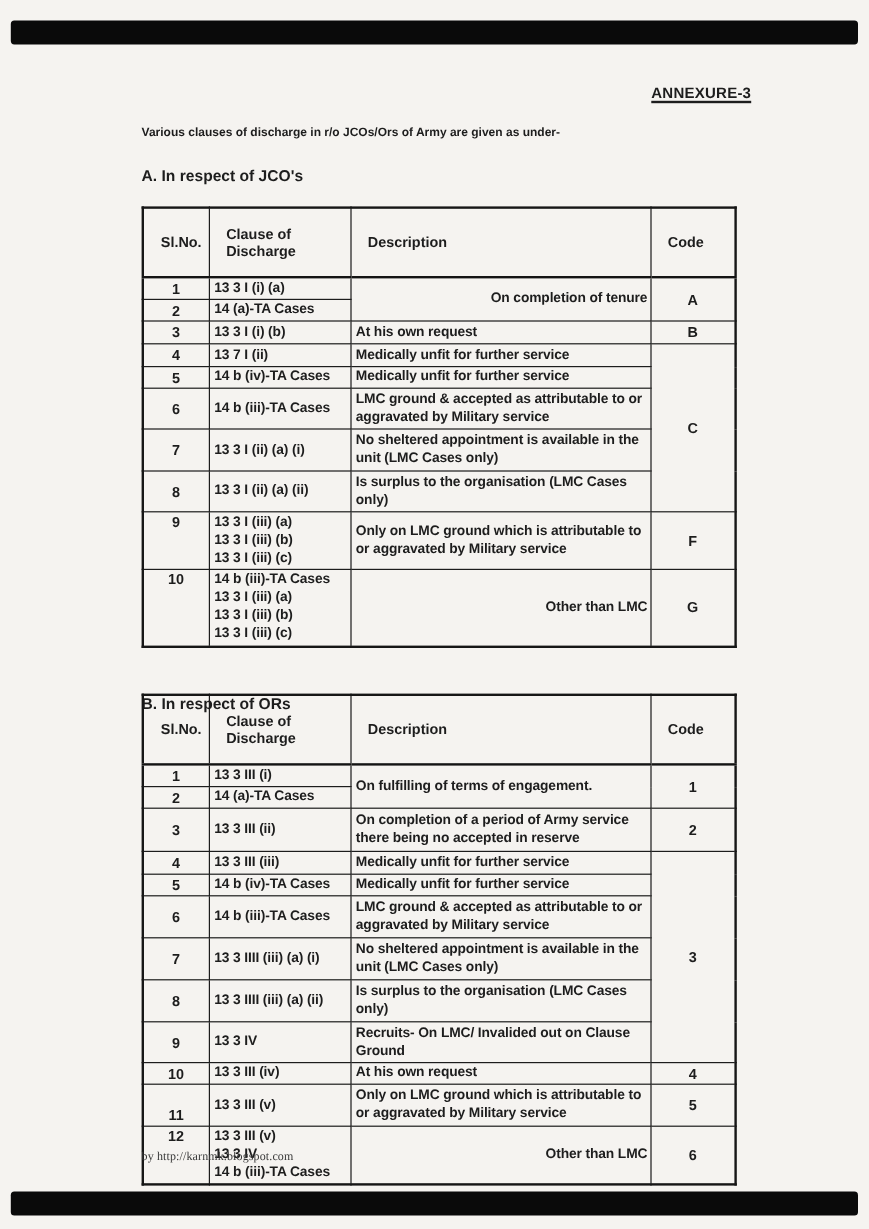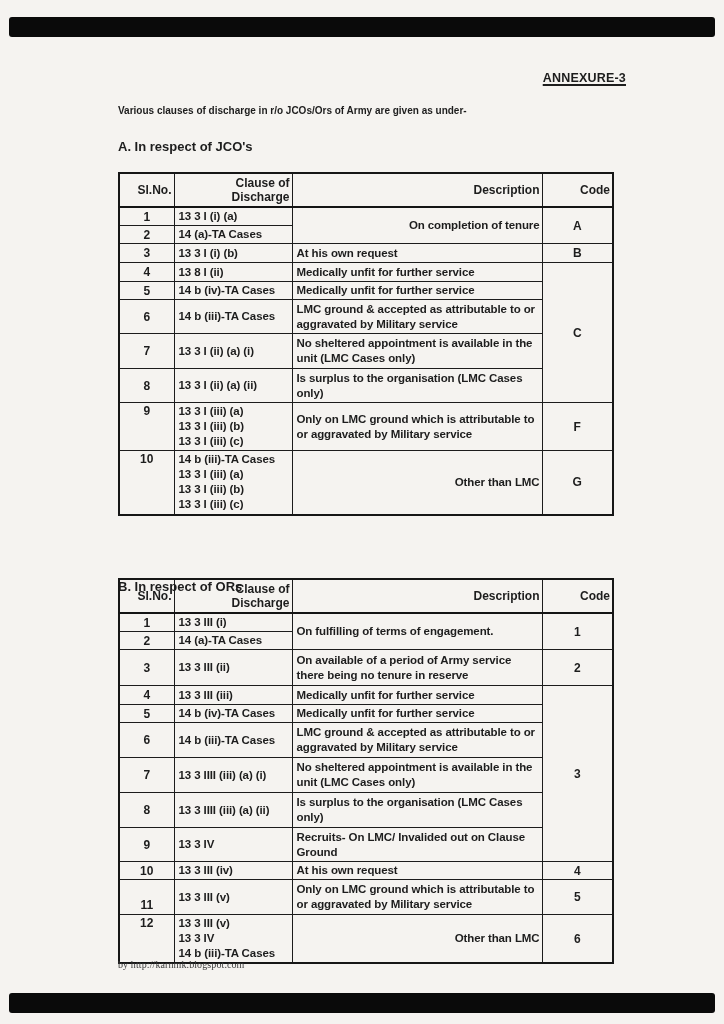--- a/index.html
+++ b/index.html
@@ -41,8 +41,8 @@
 
   th, td { border: 1.8px solid #1c1c1c; }
   th {
-    font-size: 12px; text-align: right; vertical-align: middle;
-    height: 28px; border-bottom: 2.6px solid #141414; padding: 2px;
+    font-size: 12px; text-align: left; vertical-align: middle;
+    height: 28px; border-bottom: 2.6px solid #141414; padding: 14px;
   }
   td { vertical-align: middle; overflow: hidden; }
   td.sl { text-align: center; font-size: 12px; }

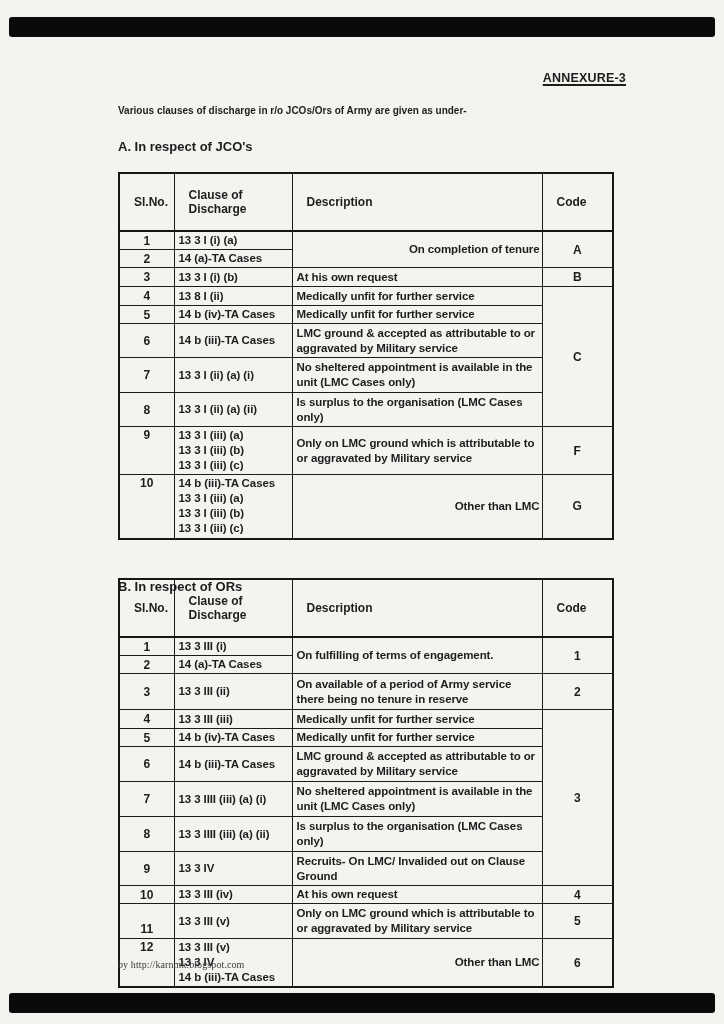--- a/index.html
+++ b/index.html
@@ -119,7 +119,7 @@
     <tr class="h19">
       <td class="sl">4</td>
       <td class="cl">
-            <div class="ln">13 8 I (ii)</div>
+            <div class="ln">13 7 I (ii)</div>
           </td>
       <td class="ds">
             <div class="ln">Medically unfit for further service</div>

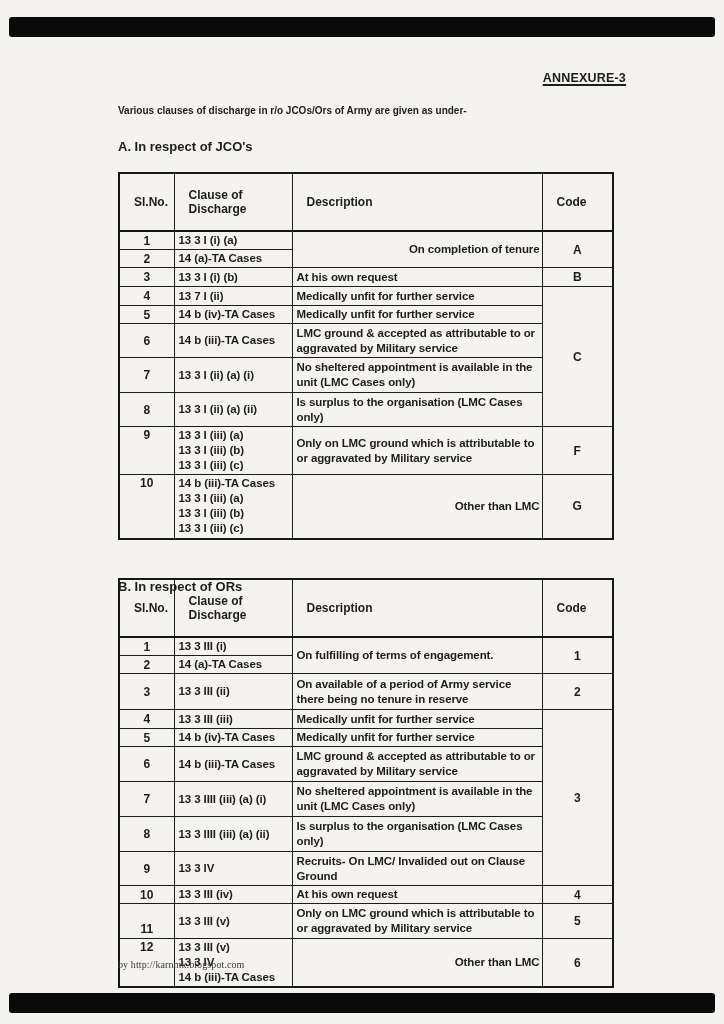--- a/index.html
+++ b/index.html
@@ -232,7 +232,7 @@
             <div class="ln">13 3 III (ii)</div>
           </td>
       <td class="ds">
-            <div class="ln">On available of a period of Army service</div>
+            <div class="ln">On completion of a period of Army service</div>
             <div class="ln">there being no tenure in reserve</div>
           </td>
       <td class="cd">2</td>

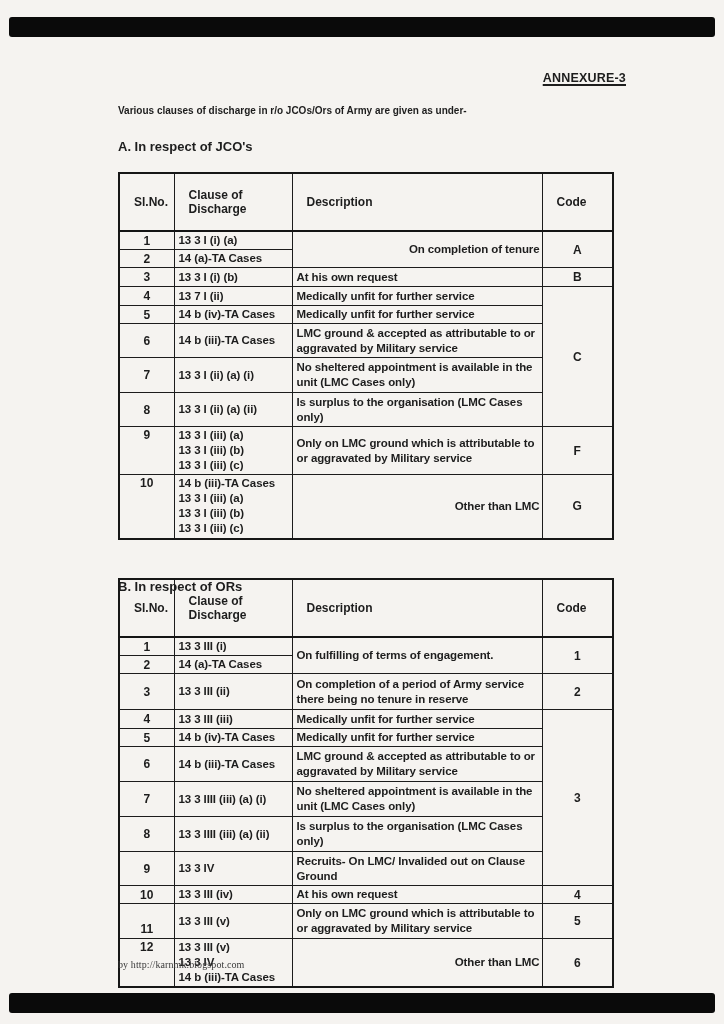--- a/index.html
+++ b/index.html
@@ -233,7 +233,7 @@
           </td>
       <td class="ds">
             <div class="ln">On completion of a period of Army service</div>
-            <div class="ln">there being no tenure in reserve</div>
+            <div class="ln">there being no accepted in reserve</div>
           </td>
       <td class="cd">2</td>
     </tr>

